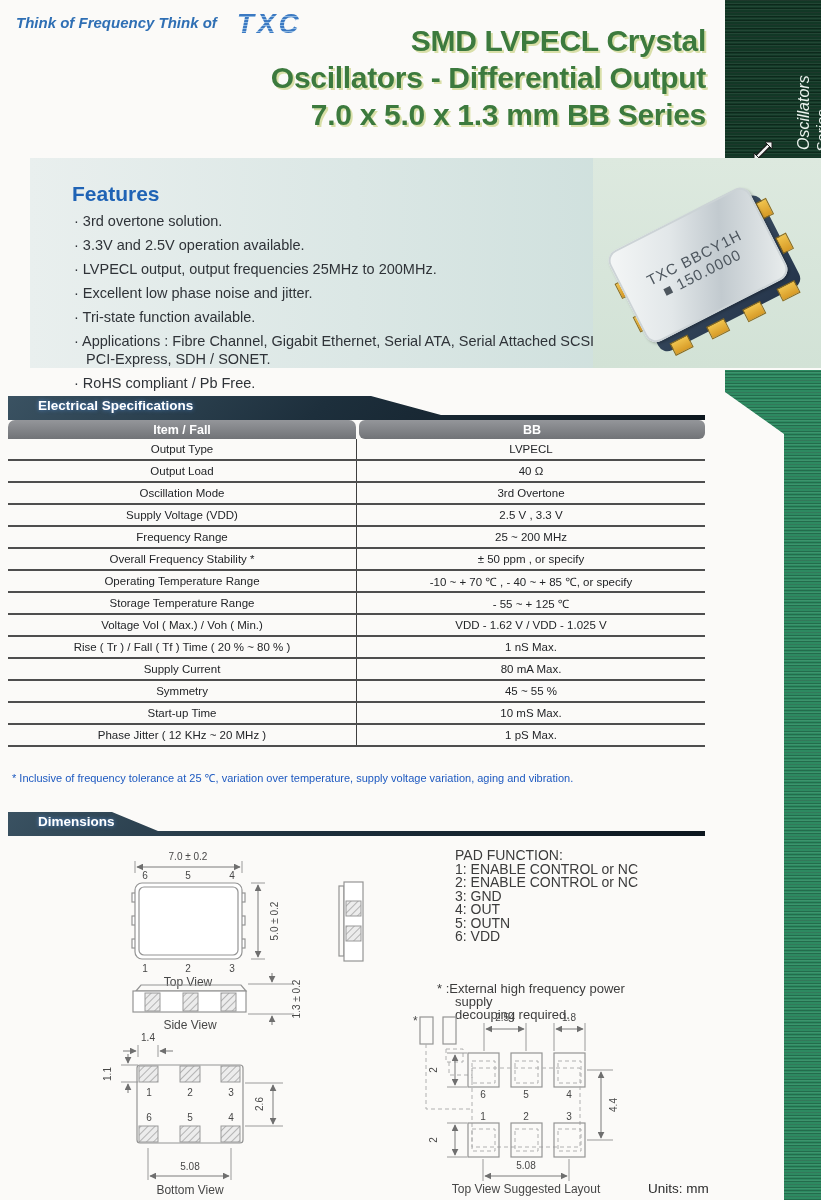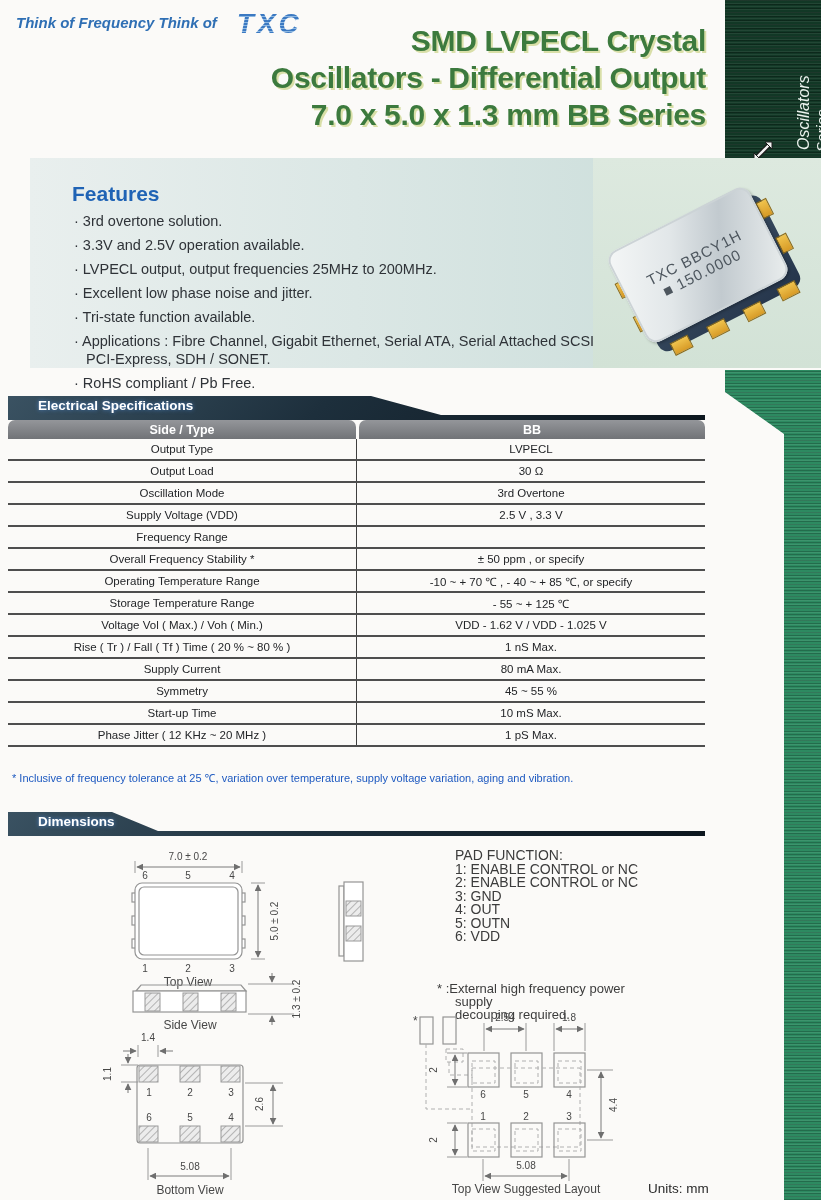--- a/index.html
+++ b/index.html
@@ -164,7 +164,7 @@
 
   <div class="spec-table">
     <div class="spec-head">
-      <div class="hcell c1">Side / Type</div>
+      <div class="hcell c1">Item / Fall</div>
       <div class="hcell c2">BB</div>
     </div>
     <div class="spec-body">

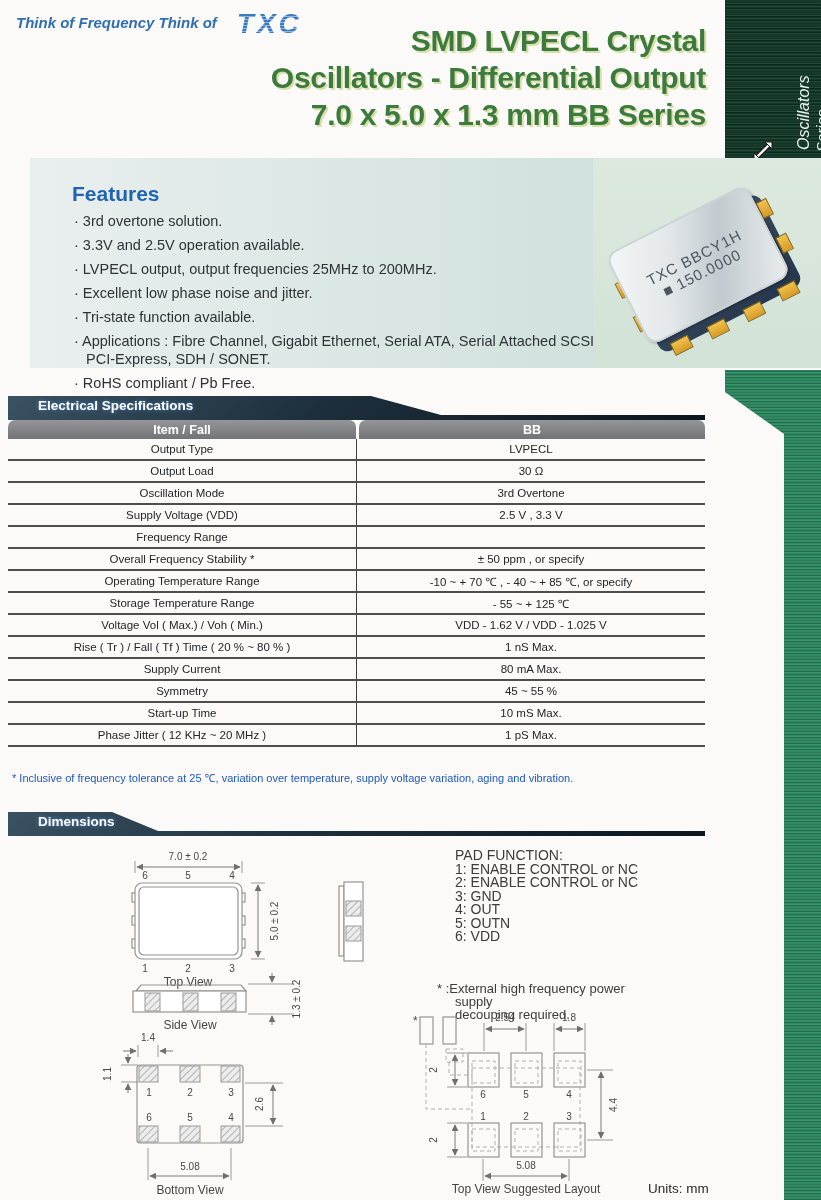--- a/index.html
+++ b/index.html
@@ -57,7 +57,7 @@
          font-size:12.5px;display:flex;align-items:center;justify-content:center;
          border-radius:7px 7px 0 0;}
   .hcell.c1{width:348px;}
-  .hcell.c2{flex:1;}
+  .hcell.c2{flex:1;border-radius:6px;}
   .spec-body{border-bottom:2px solid #4e4e4e;}
   .spec-row{display:flex;height:20px;align-items:stretch;}
   .spec-row + .spec-row{border-top:2px solid #4e4e4e;}

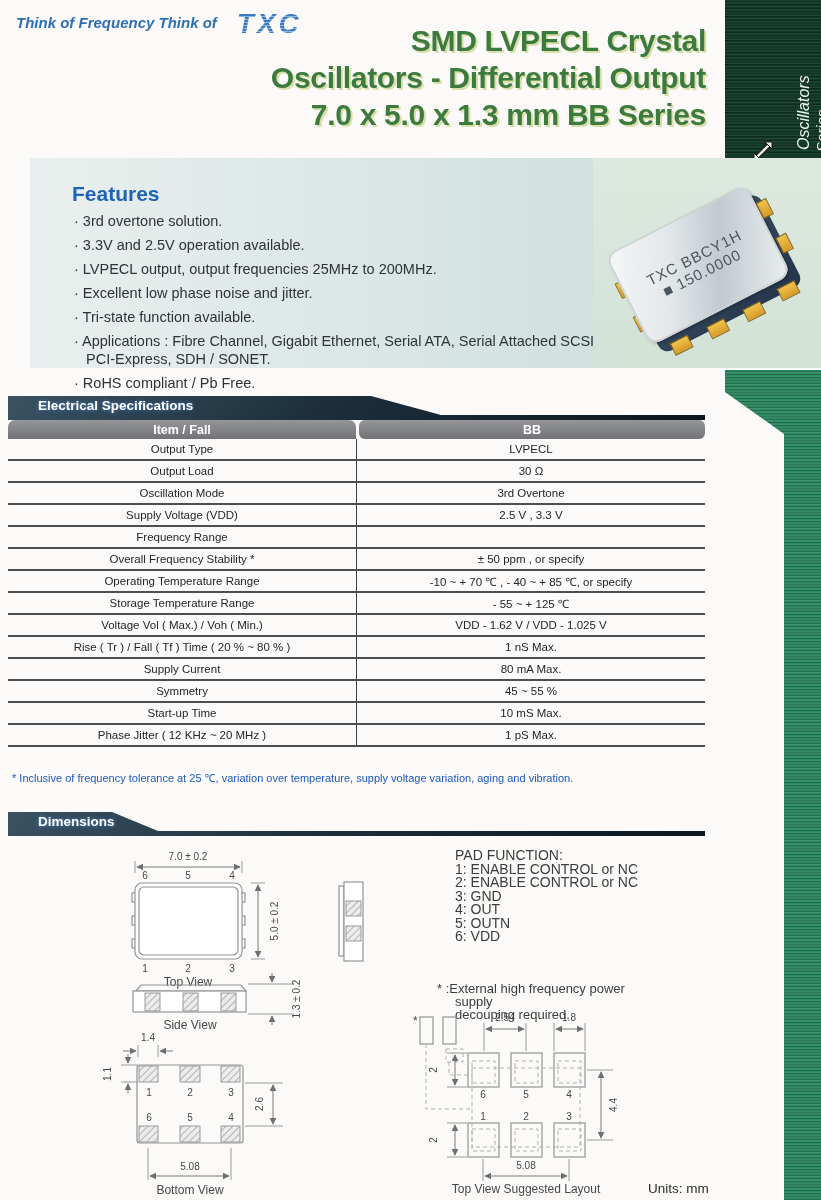--- a/index.html
+++ b/index.html
@@ -174,7 +174,7 @@
         </div>
       <div class="spec-row">
           <div class="spec-cell item">Output Load</div>
-          <div class="spec-cell value">30 Ω</div>
+          <div class="spec-cell value">40 Ω</div>
         </div>
       <div class="spec-row">
           <div class="spec-cell item">Oscillation Mode</div>

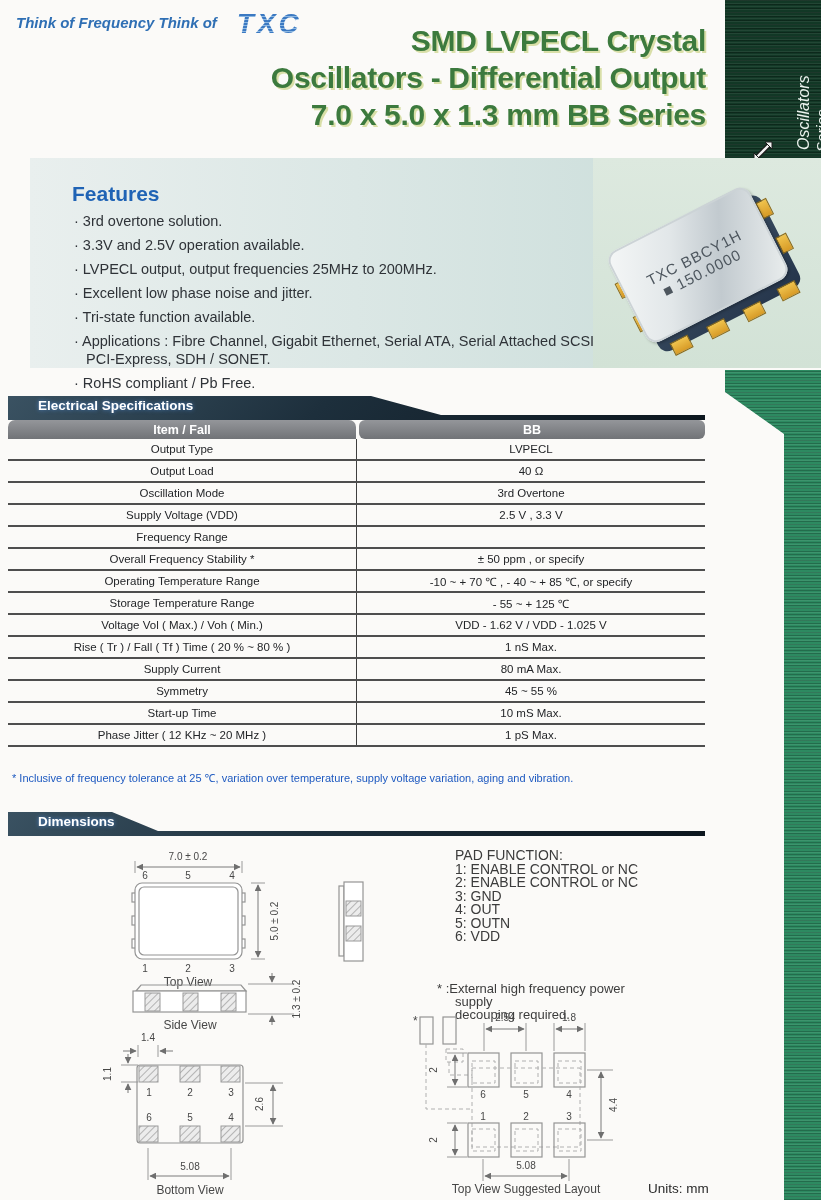--- a/index.html
+++ b/index.html
@@ -186,6 +186,7 @@
         </div>
       <div class="spec-row">
           <div class="spec-cell item">Frequency Range</div>
+          <div class="spec-cell value">25 ~ 200 MHz</div>
         </div>
       <div class="spec-row">
           <div class="spec-cell item">Overall Frequency Stability *</div>

